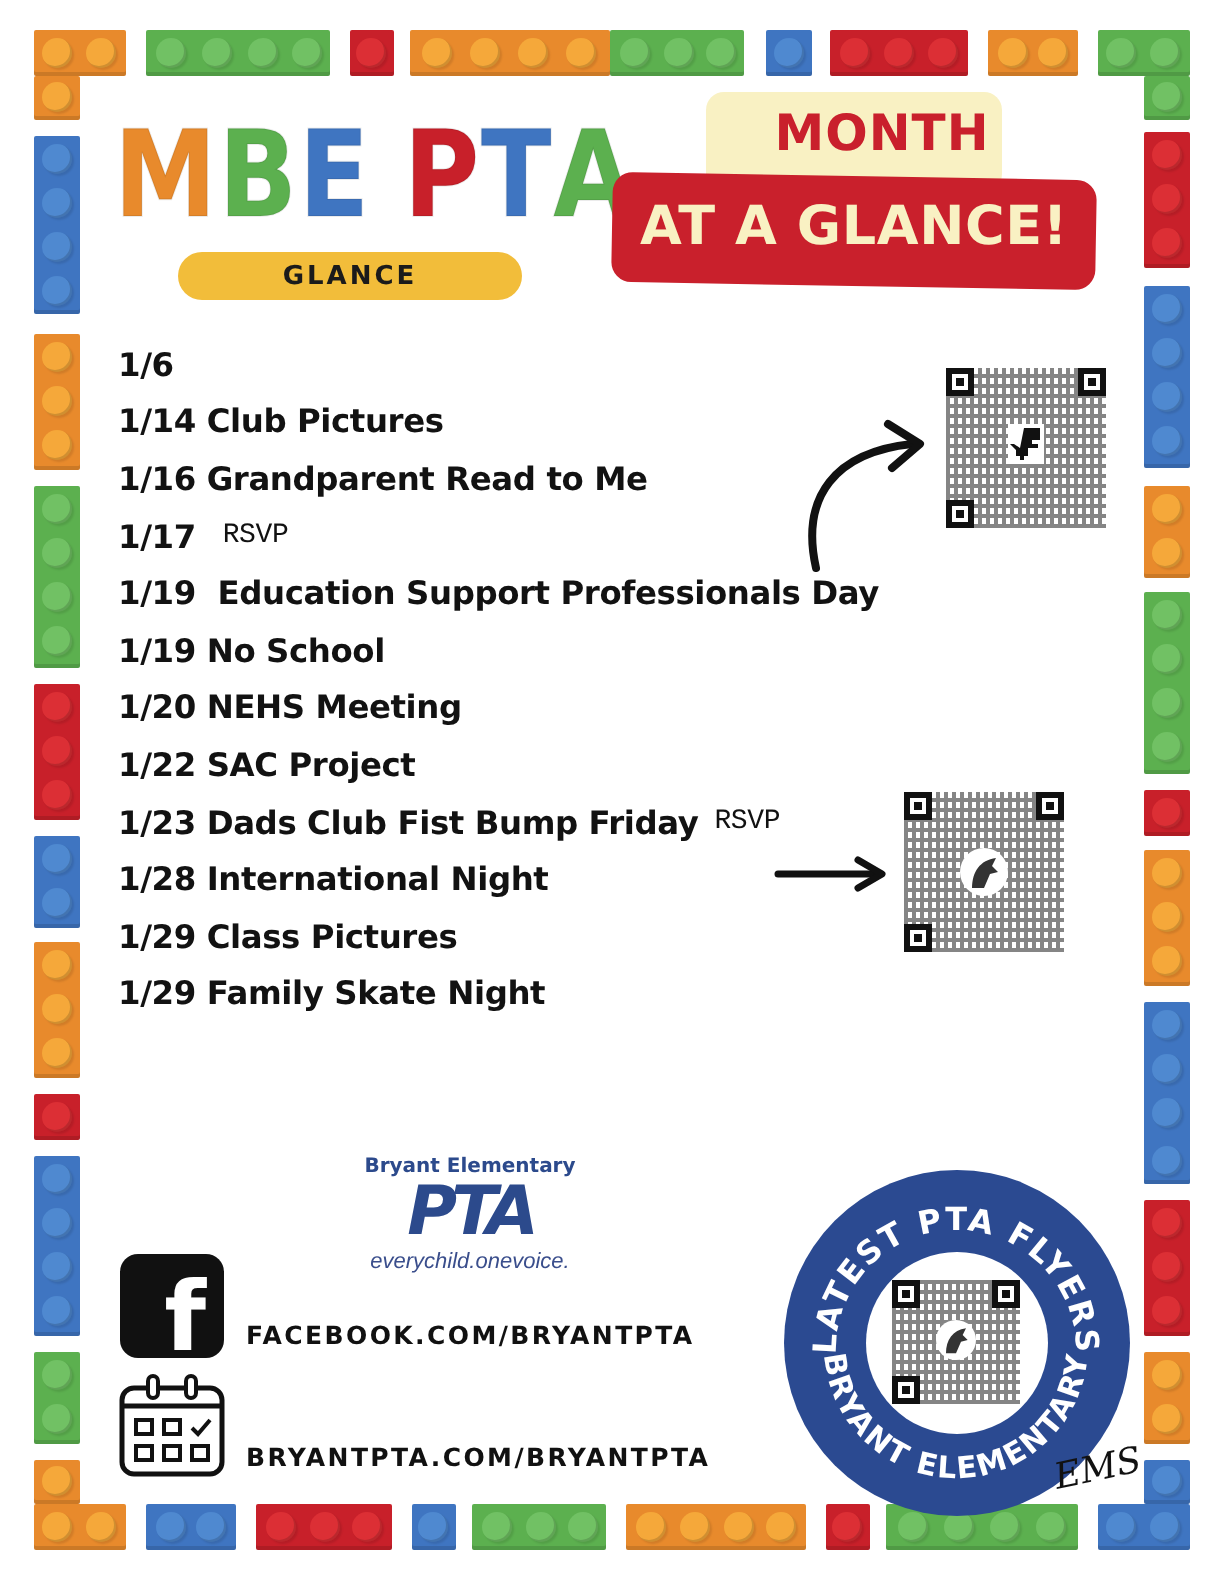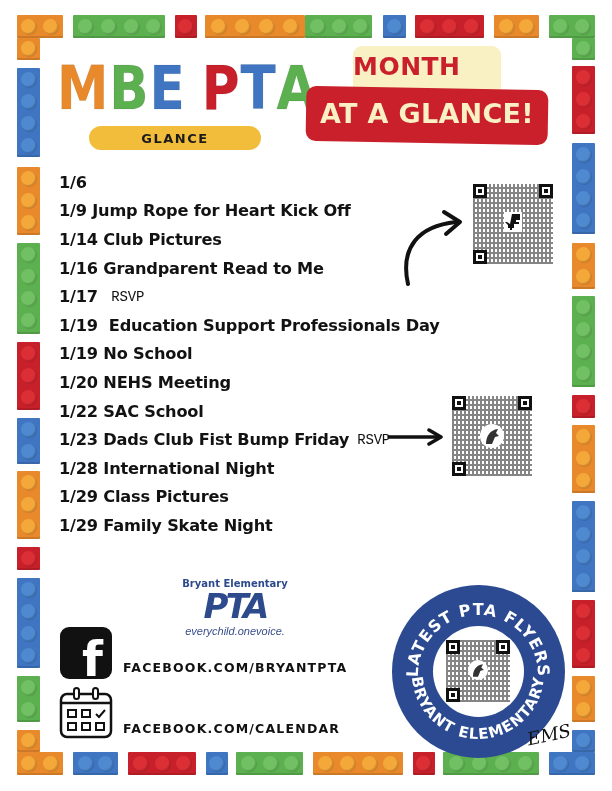--- a/index.html
+++ b/index.html
@@ -15,7 +15,7 @@
   .title-mbe span { display:inline-block; -webkit-text-stroke:1px rgba(0,0,0,0.08); }
   .month-pill { position:absolute; left:89px; top:126px; width:172px; height:24px; background:#f2bd3a; border-radius:12px; display:flex; align-items:center; justify-content:center; font-weight:bold; font-size:13px; letter-spacing:1.5px; color:#1b1b1b; }
   .mag-top { position:absolute; left:353px; top:46px; width:148px; height:50px; background:#f9f1c3; border-radius:9px; }
-  .mag-top-text { position:absolute; left:353px; top:52px; width:176px; font-weight:900; font-size:25px; color:#c9202c; letter-spacing:0.5px; }
+  .mag-top-text { position:absolute; left:353px; top:52px; width:176px; text-align:center; font-weight:900; font-size:25px; color:#c9202c; letter-spacing:0.5px; }
   .mag-bot { position:absolute; left:306px; top:88px; width:242px; height:55px; background:#c9202c; border-radius:10px; transform:rotate(1deg); }
   .mag-bot-text { position:absolute; left:306px; top:98px; width:242px; text-align:center; font-weight:900; font-size:27px; color:#f9f1c3; letter-spacing:0.3px; }
 

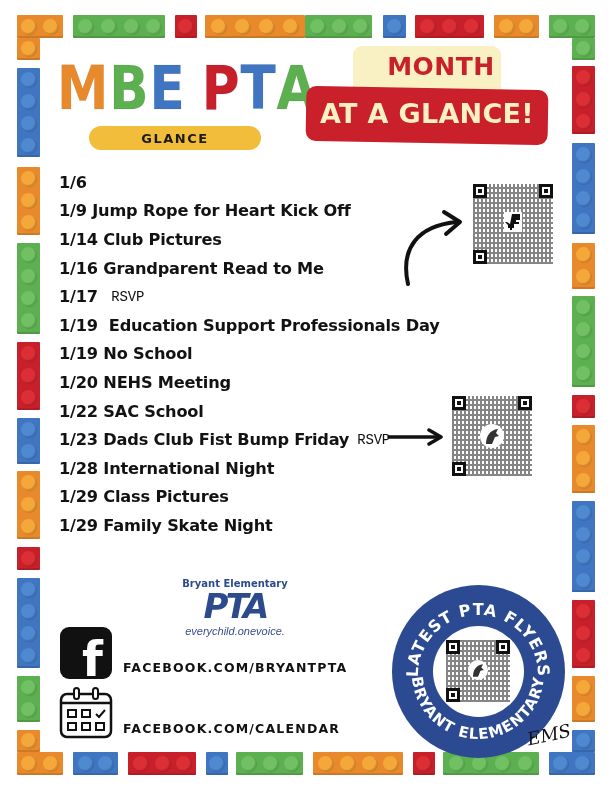--- a/index.html
+++ b/index.html
@@ -256,7 +256,6 @@
 
 <ul class="events">
   <li><span>1/6</span>&nbsp;</li>
-  <li><span>1/9</span>&nbsp;<span>Jump Rope for Heart Kick Off</span></li>
   <li><span>1/14</span>&nbsp;<span>Club Pictures</span></li>
   <li><span>1/16</span>&nbsp;<span>Grandparent Read to Me</span></li>
   <li><span>1/17</span>&nbsp;<span class="rsvp">RSVP</span></li>

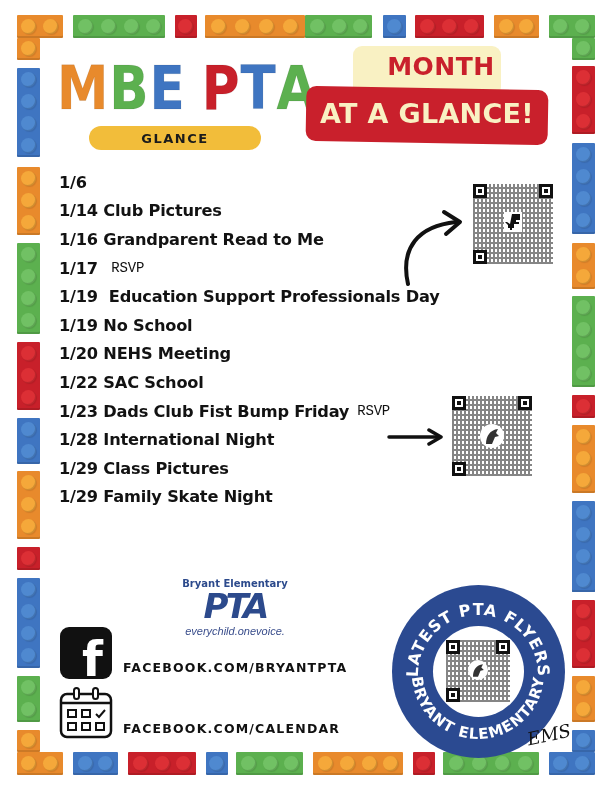--- a/index.html
+++ b/index.html
@@ -262,7 +262,7 @@
   <li><span>1/19</span>&nbsp;<span style="white-space:pre"> Education Support Professionals Day</span></li>
   <li><span>1/19</span>&nbsp;<span>No School</span></li>
   <li><span>1/20</span>&nbsp;<span>NEHS Meeting</span></li>
-  <li><span>1/22</span>&nbsp;<span>SAC School</span></li>
+  <li><span>1/22</span>&nbsp;<span>SAC Project</span></li>
   <li><span>1/23</span>&nbsp;<span>Dads Club Fist Bump Friday</span><span class="rsvp">RSVP</span></li>
   <li><span>1/28</span>&nbsp;<span>International Night</span></li>
   <li><span>1/29</span>&nbsp;<span>Class Pictures</span></li>

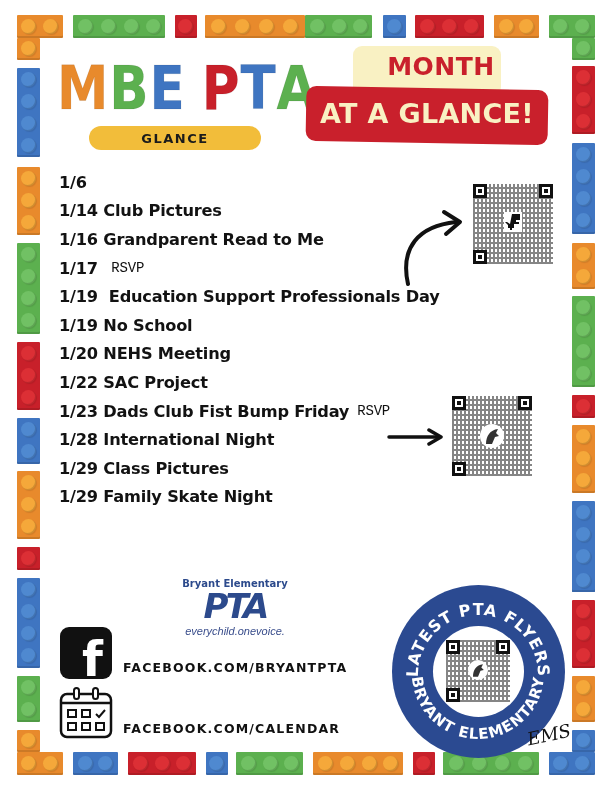--- a/index.html
+++ b/index.html
@@ -321,7 +321,7 @@
   <rect x="24" y="37" width="8" height="7" fill="none" stroke="#111" stroke-width="2"></rect>
   <rect x="38" y="37" width="8" height="7" fill="none" stroke="#111" stroke-width="2"></rect>
 </svg>
-<div class="link-text" style="left:123px;top:721px;">FACEBOOK.COM/CALENDAR</div>
+<div class="link-text" style="left:123px;top:721px;">BRYANTPTA.COM/BRYANTPTA</div>
 
 <div class="badge"></div>
 <svg style="position:absolute;left:392px;top:585px" width="173" height="173" viewBox="0 0 173 173">

